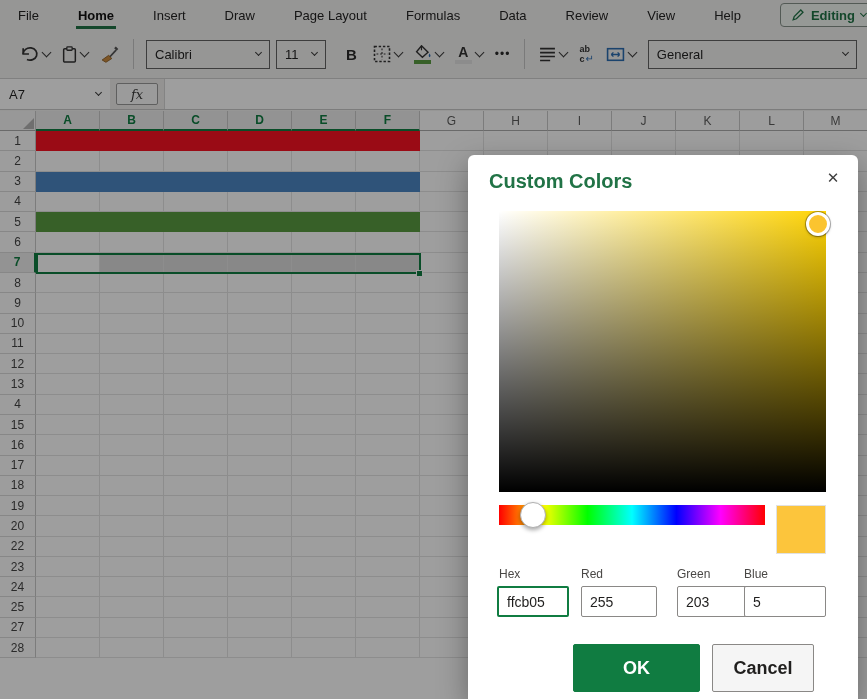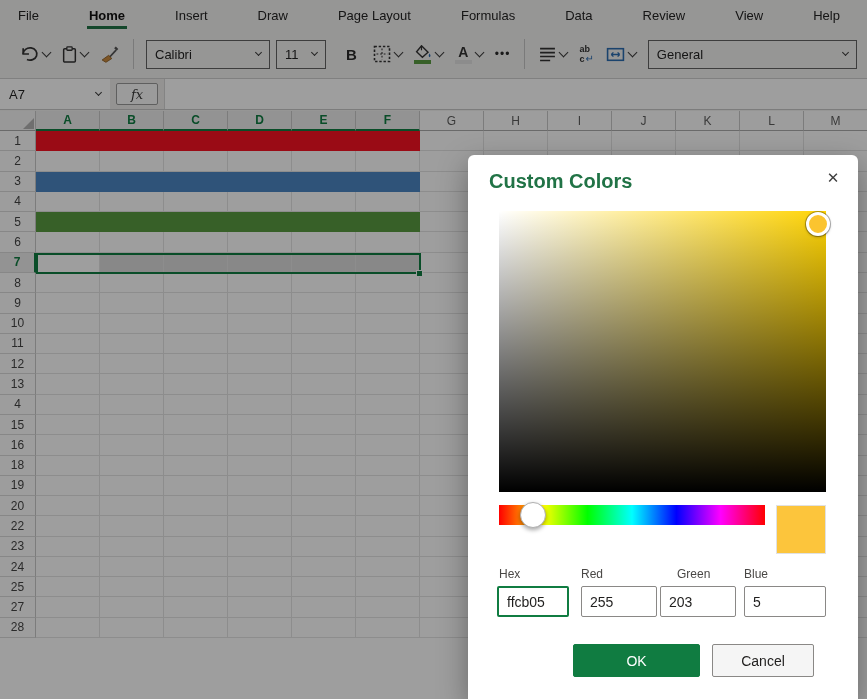--- a/index.html
+++ b/index.html
@@ -7,7 +7,7 @@
   body{position:relative;overflow:hidden;font-family:"Liberation Sans",sans-serif;background:#f3f2f1;}
 
   
-  .menubar{height:30px;display:flex;align-items:center;padding:0 10px 0 18px;gap:50px;background:#f3f2f1;}
+  .menubar{height:30px;display:flex;align-items:center;padding:0 10px 0 18px;gap:39px;background:#f3f2f1;}
   .menu-item{font-size:13px;color:#242424;position:relative;height:30px;display:flex;align-items:center;white-space:nowrap;cursor:default;}
   .menu-item.active{font-weight:bold;color:#111;}
   .menu-item.active::after{content:"";position:absolute;left:-2px;right:-2px;bottom:1px;height:3px;background:#217346;}

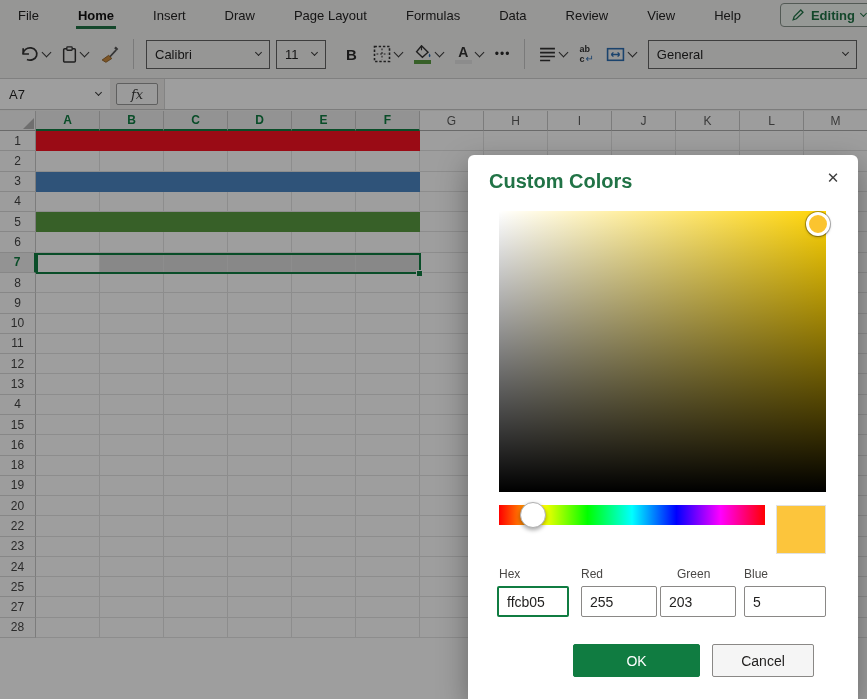--- a/index.html
+++ b/index.html
@@ -474,6 +474,22 @@
         <div class="cell"></div>
       </div>
       <div class="grid-row">
+        <div class="rowheader">17</div>
+        <div class="cell"></div>
+        <div class="cell"></div>
+        <div class="cell"></div>
+        <div class="cell"></div>
+        <div class="cell"></div>
+        <div class="cell"></div>
+        <div class="cell"></div>
+        <div class="cell"></div>
+        <div class="cell"></div>
+        <div class="cell"></div>
+        <div class="cell"></div>
+        <div class="cell"></div>
+        <div class="cell"></div>
+      </div>
+      <div class="grid-row">
         <div class="rowheader">18</div>
         <div class="cell"></div>
         <div class="cell"></div>

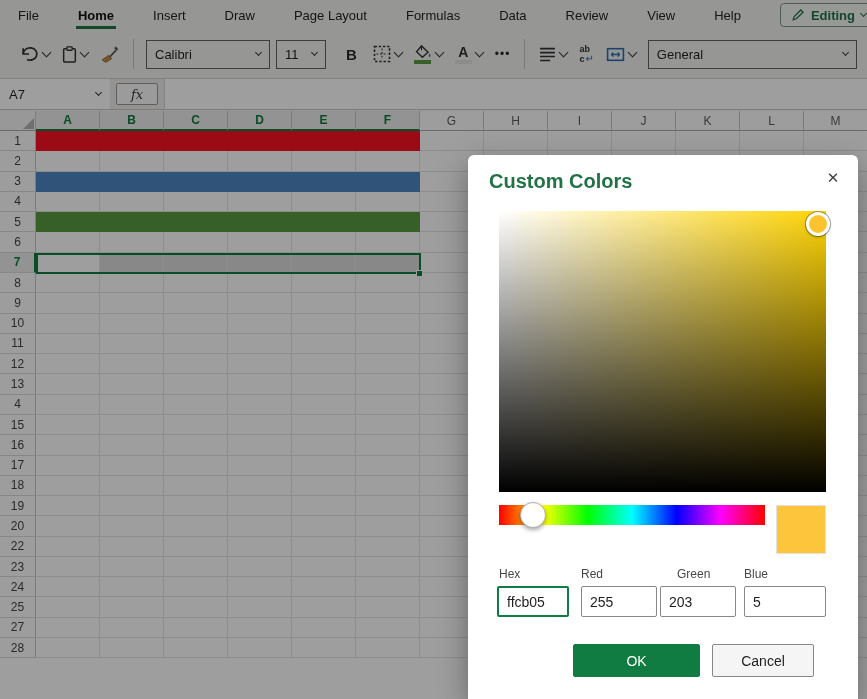--- a/index.html
+++ b/index.html
@@ -70,7 +70,7 @@
   .field-input{position:absolute;top:431px;height:31px;border:1px solid #8a8886;border-radius:2px;font:14px "Liberation Sans",sans-serif;color:#201f1e;padding:0 8px;background:#fff;outline:none;}
   .in-hex{left:29px;width:72px;border:2px solid #107c41;}
   .in-red{left:113px;width:76px;}
-  .in-green{left:192px;width:76px;}
+  .in-green{left:209px;width:76px;}
   .in-blue{left:276px;width:82px;}
   .btn{position:absolute;top:489px;height:33px;border-radius:2px;font-size:14px;font-weight:normal;display:flex;align-items:center;justify-content:center;cursor:default;}
   .btn-ok{left:105px;width:127px;background:#107c41;border:1px solid #107c41;color:#fff;}

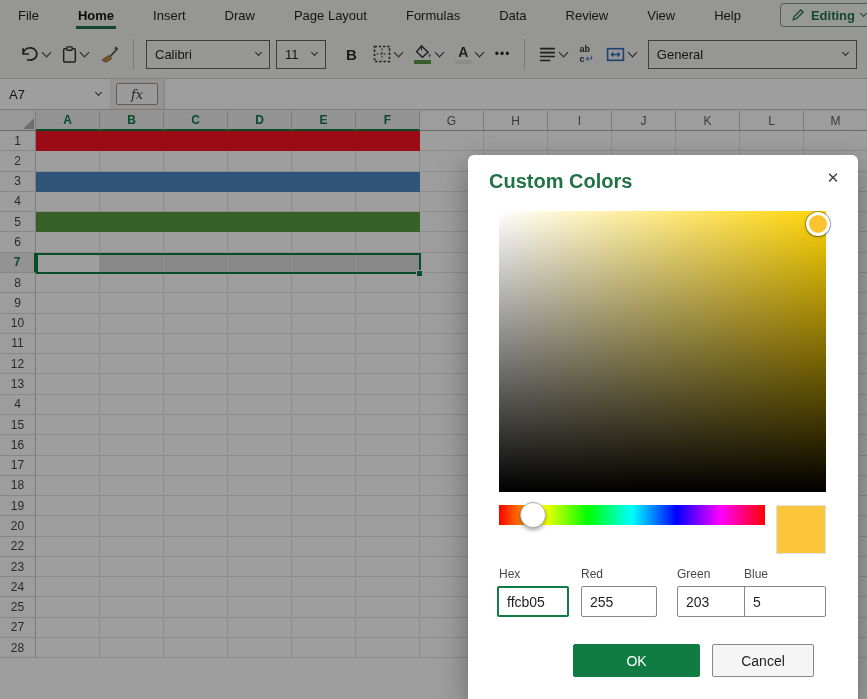--- a/index.html
+++ b/index.html
@@ -72,7 +72,7 @@
   .in-red{left:113px;width:76px;}
   .in-green{left:209px;width:76px;}
   .in-blue{left:276px;width:82px;}
-  .btn{position:absolute;top:489px;height:33px;border-radius:2px;font-size:14px;font-weight:normal;display:flex;align-items:center;justify-content:center;cursor:default;}
+  .btn{position:absolute;top:489px;height:48px;border-radius:2px;font-size:18px;font-weight:bold;display:flex;align-items:center;justify-content:center;cursor:default;}
   .btn-ok{left:105px;width:127px;background:#107c41;border:1px solid #107c41;color:#fff;}
   .btn-cancel{left:244px;width:102px;background:#f5f5f5;border:1px solid #8a8886;color:#201f1e;}
 </style>

